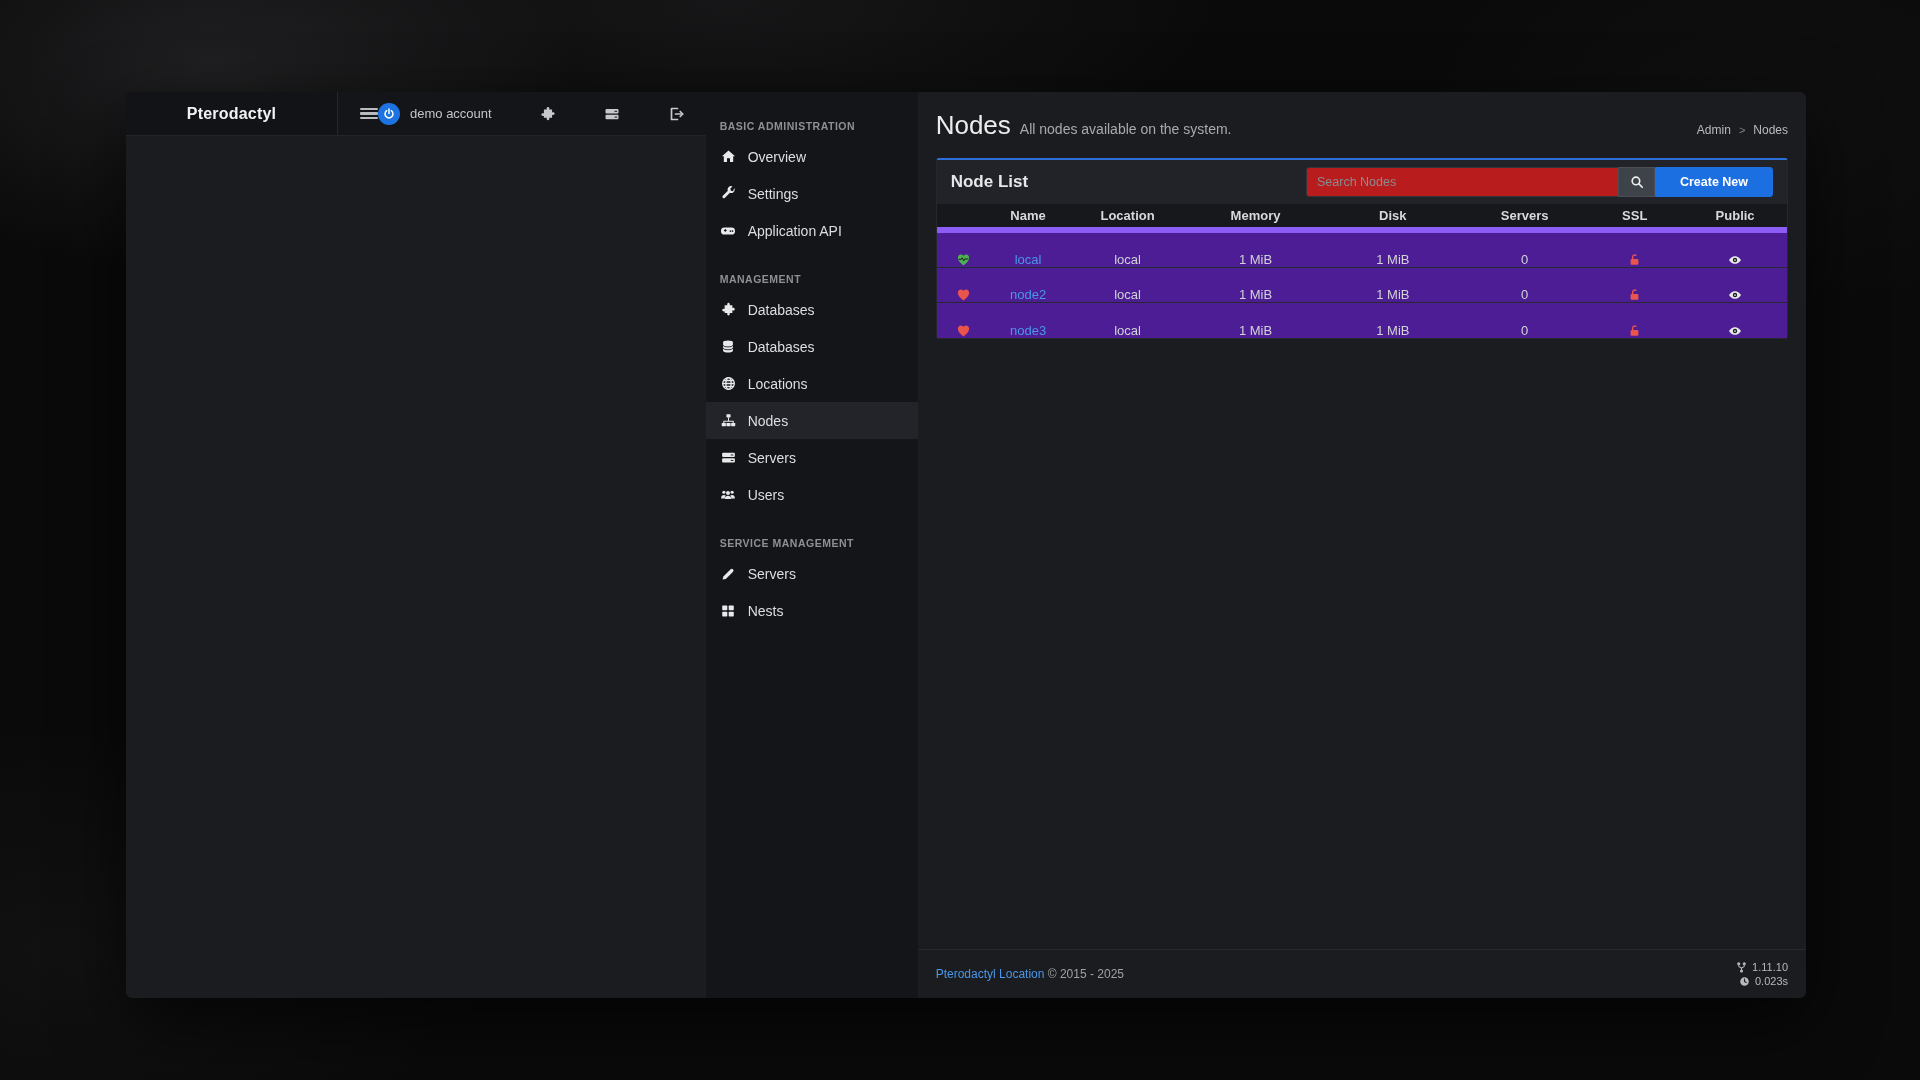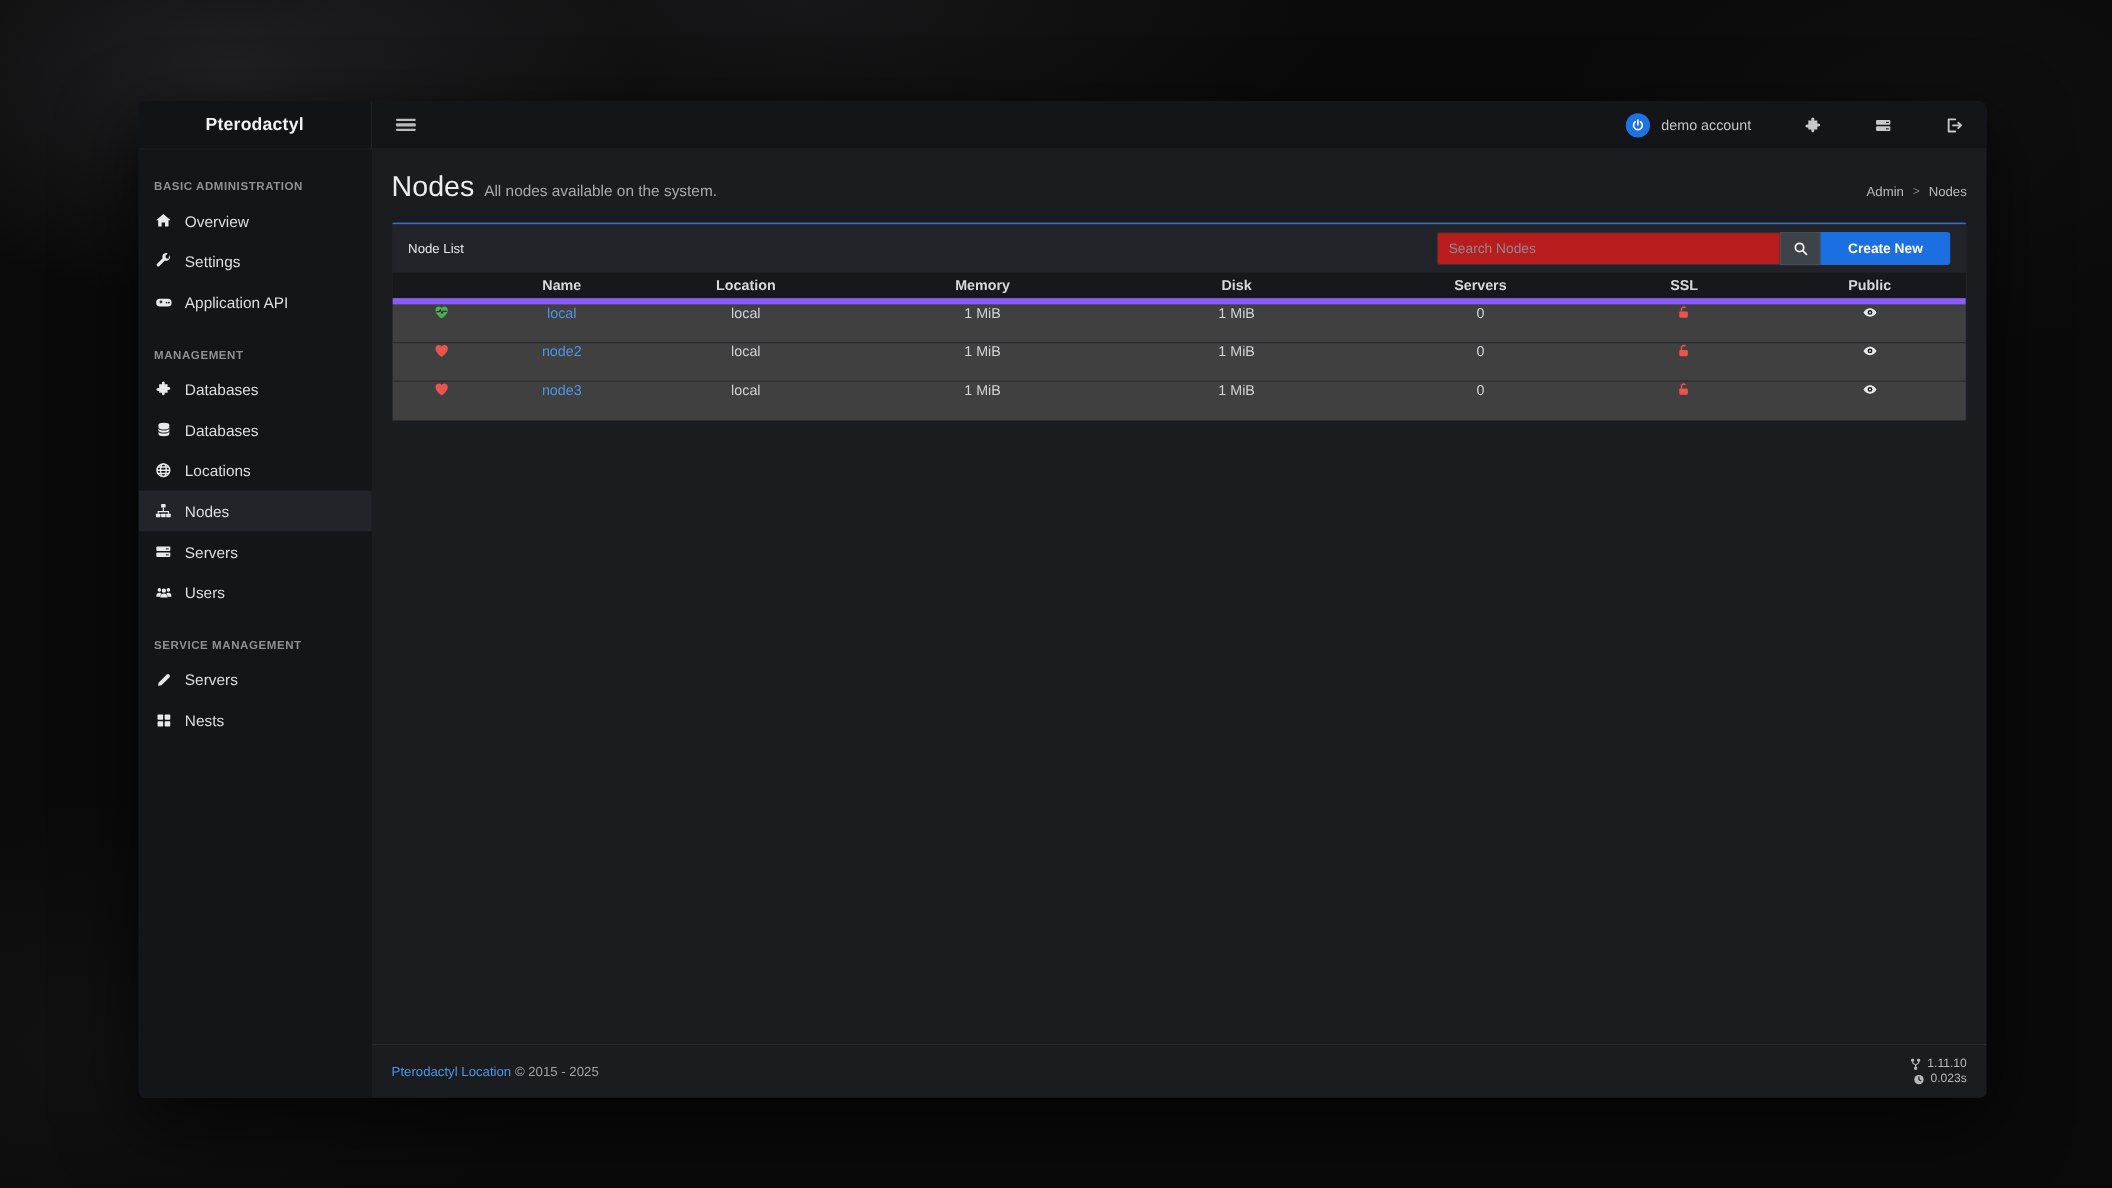--- a/index.html
+++ b/index.html
@@ -18,7 +18,7 @@
     position:absolute; left:126px; top:92px; width:1680px; height:906px;
     background:#1a1c20; border-radius:6px; overflow:hidden;
     box-shadow:0 24px 70px rgba(0,0,0,.65);
-    display:flex; flex-direction:column;
+    display:flex; flex-direction:row;
   }
   
   .topbar { height:44px; display:flex; flex:none; background:#131519; border-bottom:1px solid #222429; }

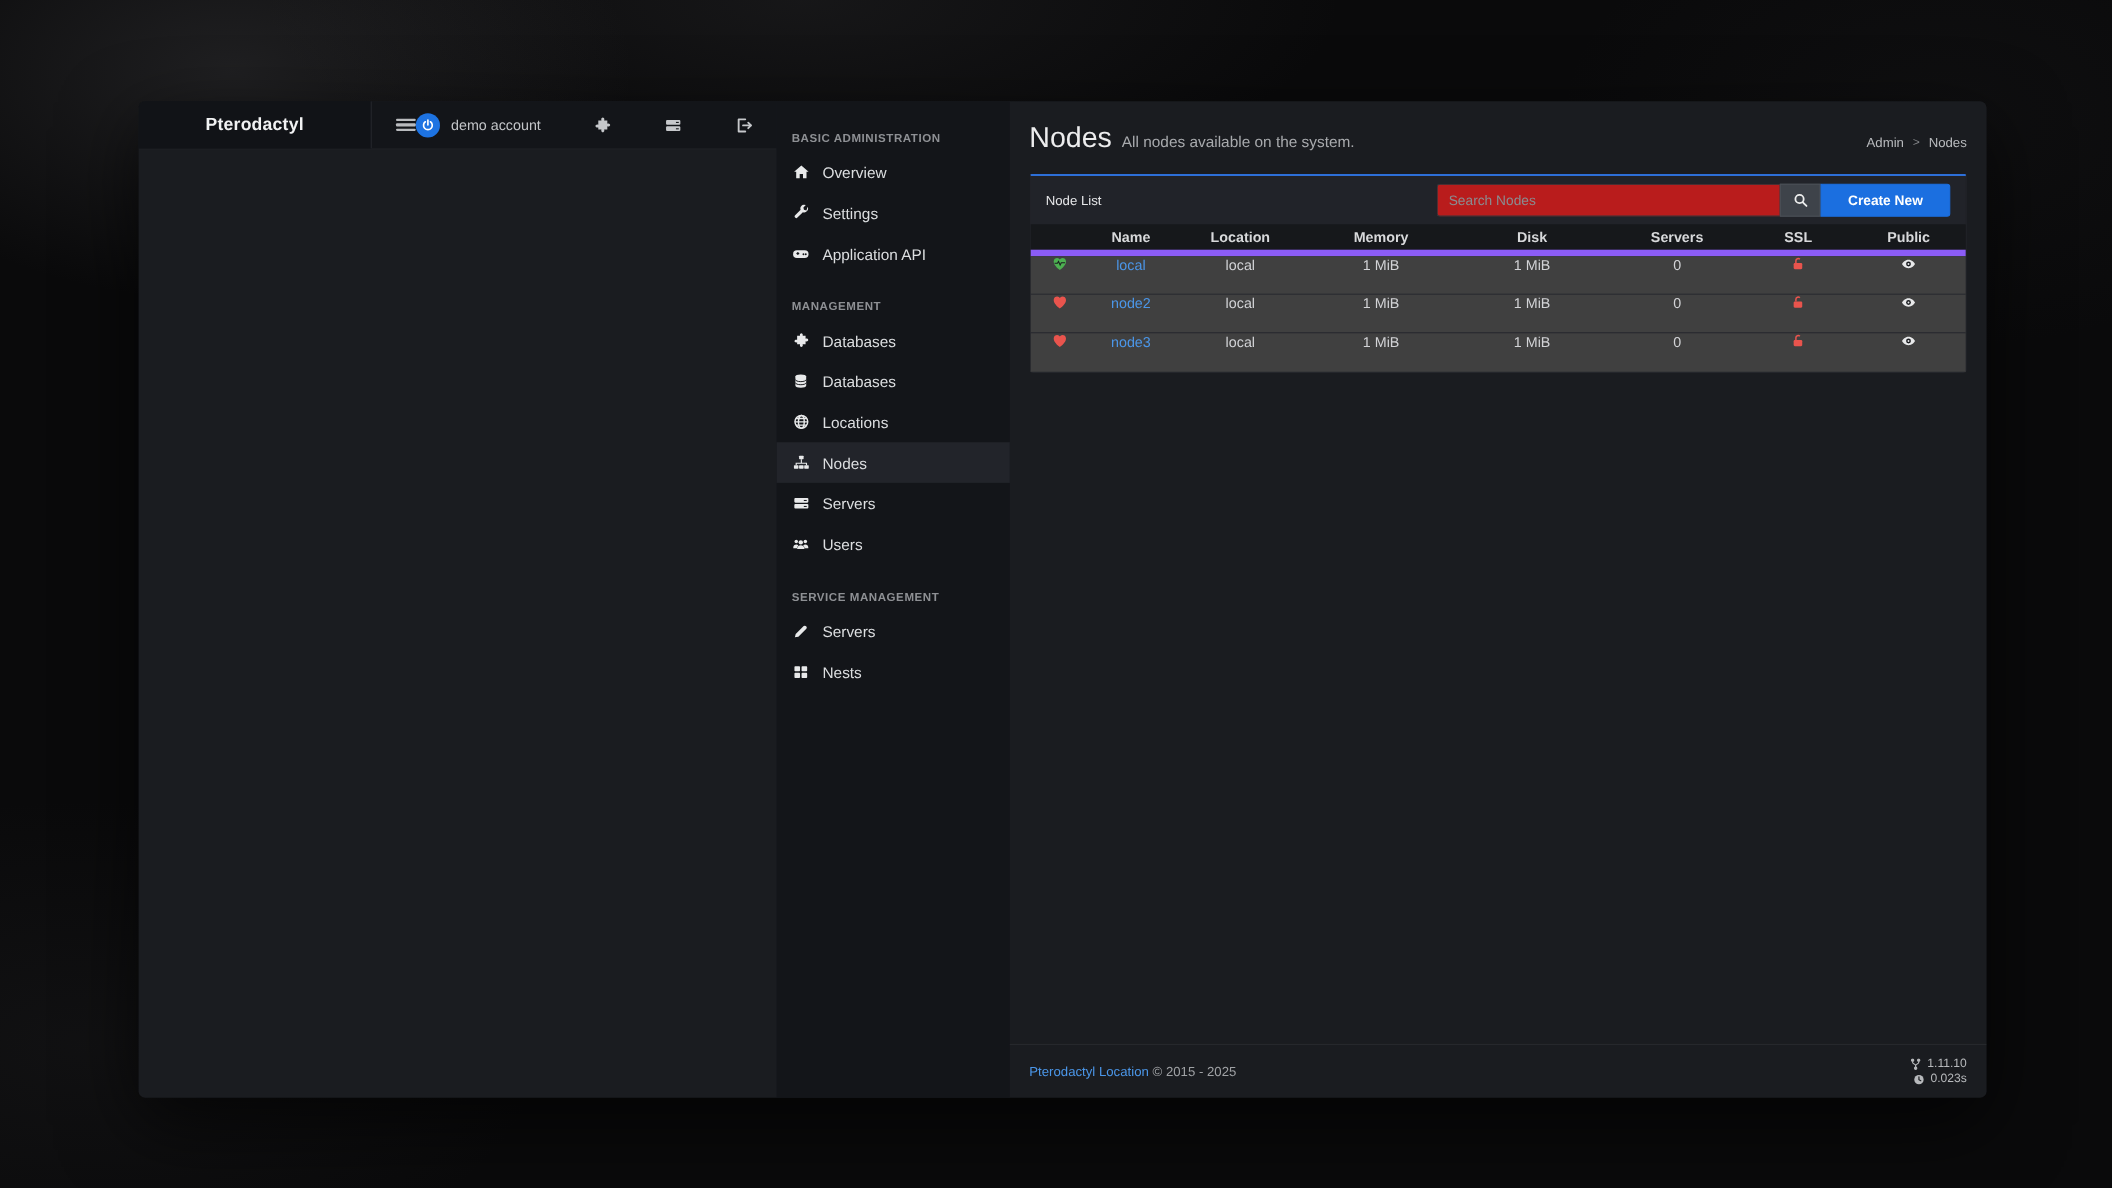--- a/index.html
+++ b/index.html
@@ -55,7 +55,7 @@
   .panel { margin-top:17px; background:#1c1e23; border:1px solid #26282d; border-top:2px solid #2d6fd8;
            border-radius:3px; }
   .panel-head { height:44px; display:flex; align-items:center; padding:0 14px; background:#212329; }
-  .panel-title { color:#e6e7e9; font-size:12px; }
+  .panel-title { color:#e6e7e9; font-size:17px;font-weight:bold; }
   .panel-tools { margin-left:auto; display:flex; align-items:stretch; height:30px; }
   .search-input { width:312px; background:#b91c1c; border:1px solid #33353a; border-right:none;
                   border-radius:3px 0 0 3px; color:#c9cbce; font-size:12.5px; padding:0 10px;

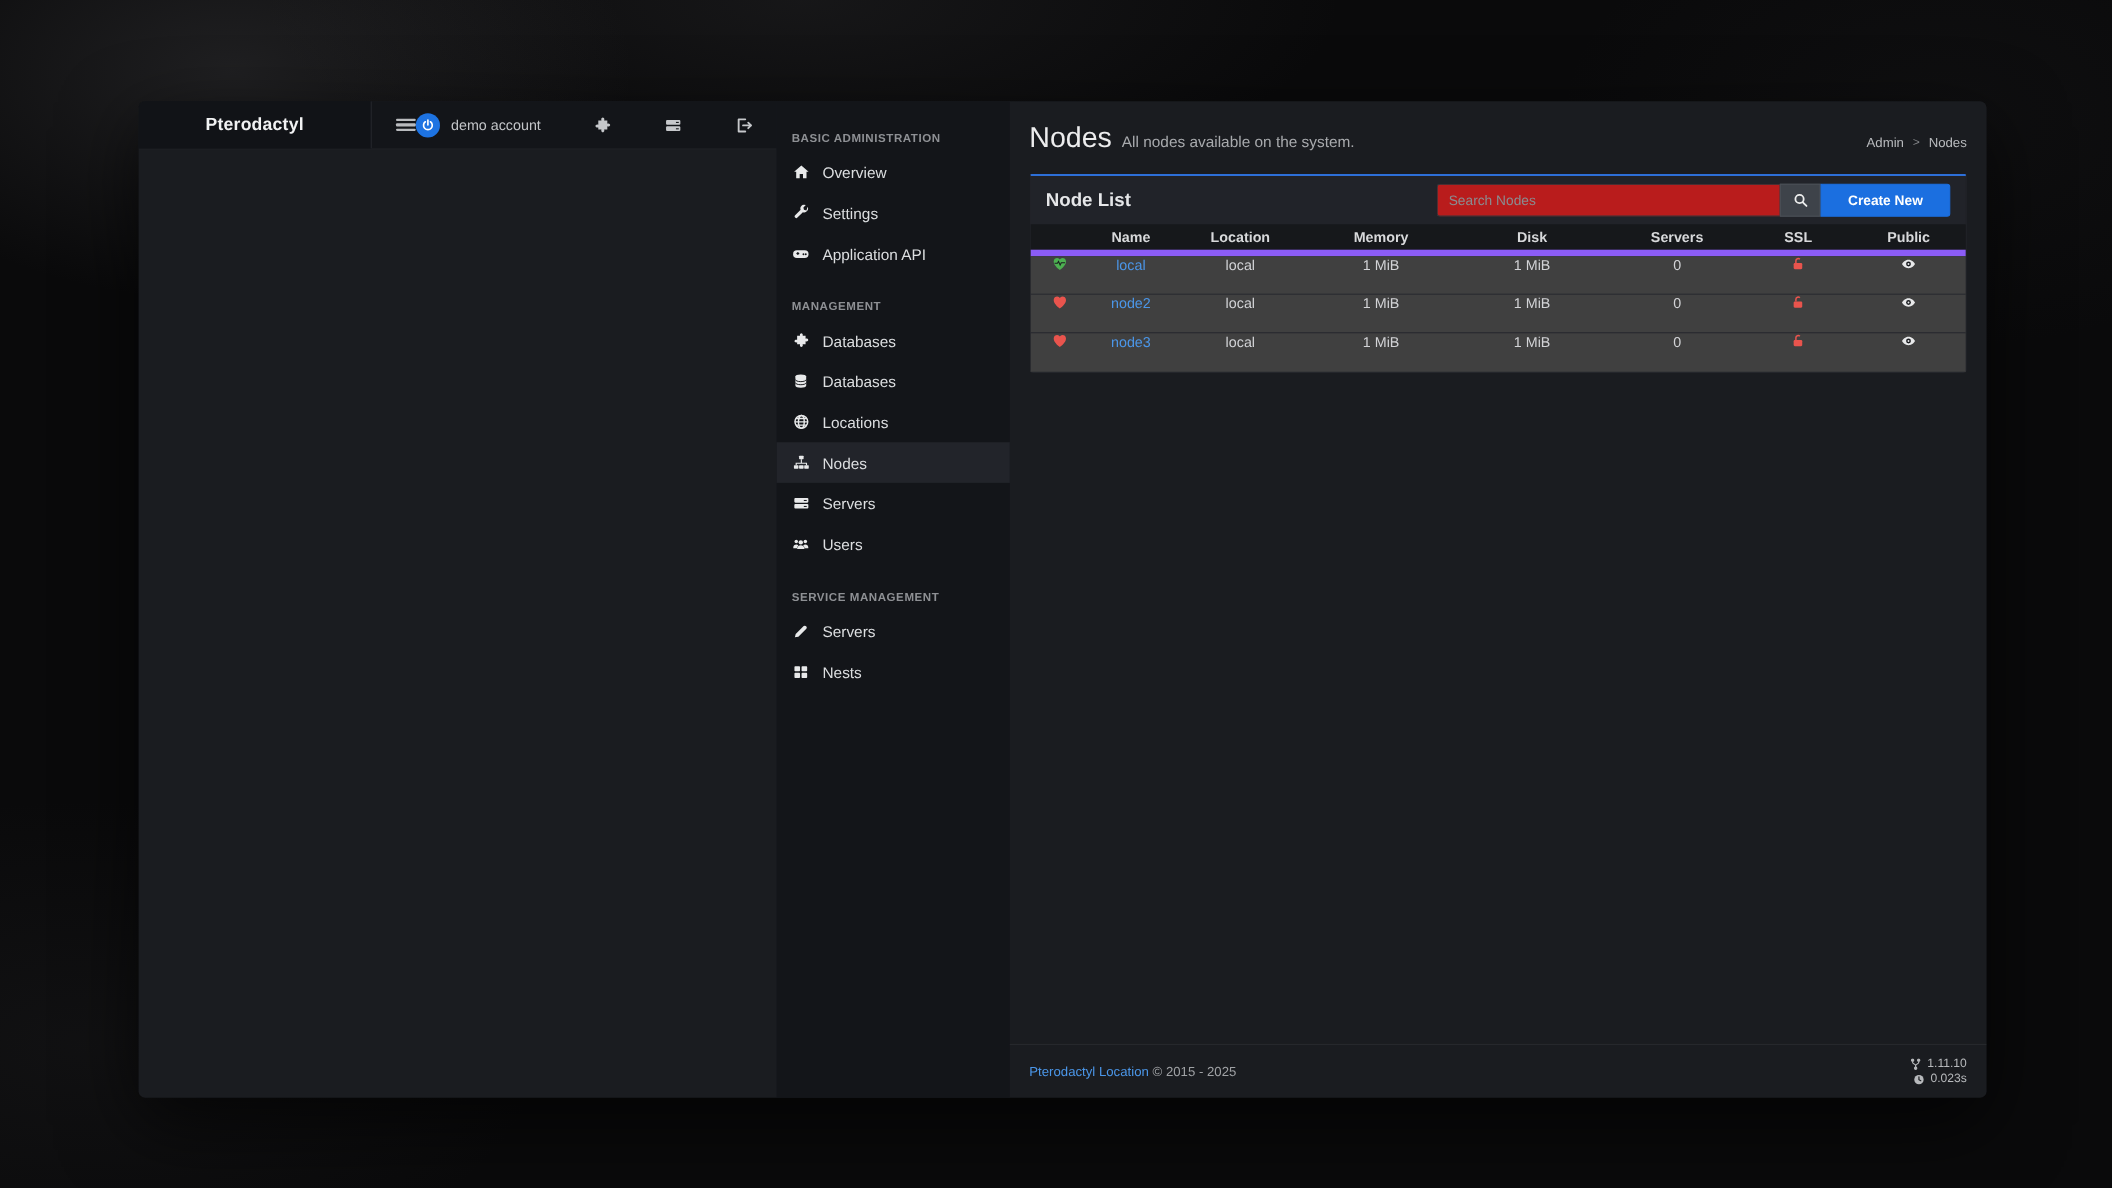--- a/index.html
+++ b/index.html
@@ -70,7 +70,7 @@
   
   .tbl-head { display:flex; height:29px; align-items:center; background:#16181b;
               border-bottom:6px solid #8b5cf6; font-size:13px; font-weight:bold; color:#d8d9db; }
-  .tbl-row { display:flex; height:35px; align-items:flex-start; background:#404040;
+  .tbl-row { display:flex; height:35px; align-items:flex-end; background:#4c1d95;
              border-bottom:1px solid #27292e; font-size:13px; color:#d2d3d6; }
   .tbl-row:last-child { border-bottom:none; }
   .col { text-align:center; flex:none; }

